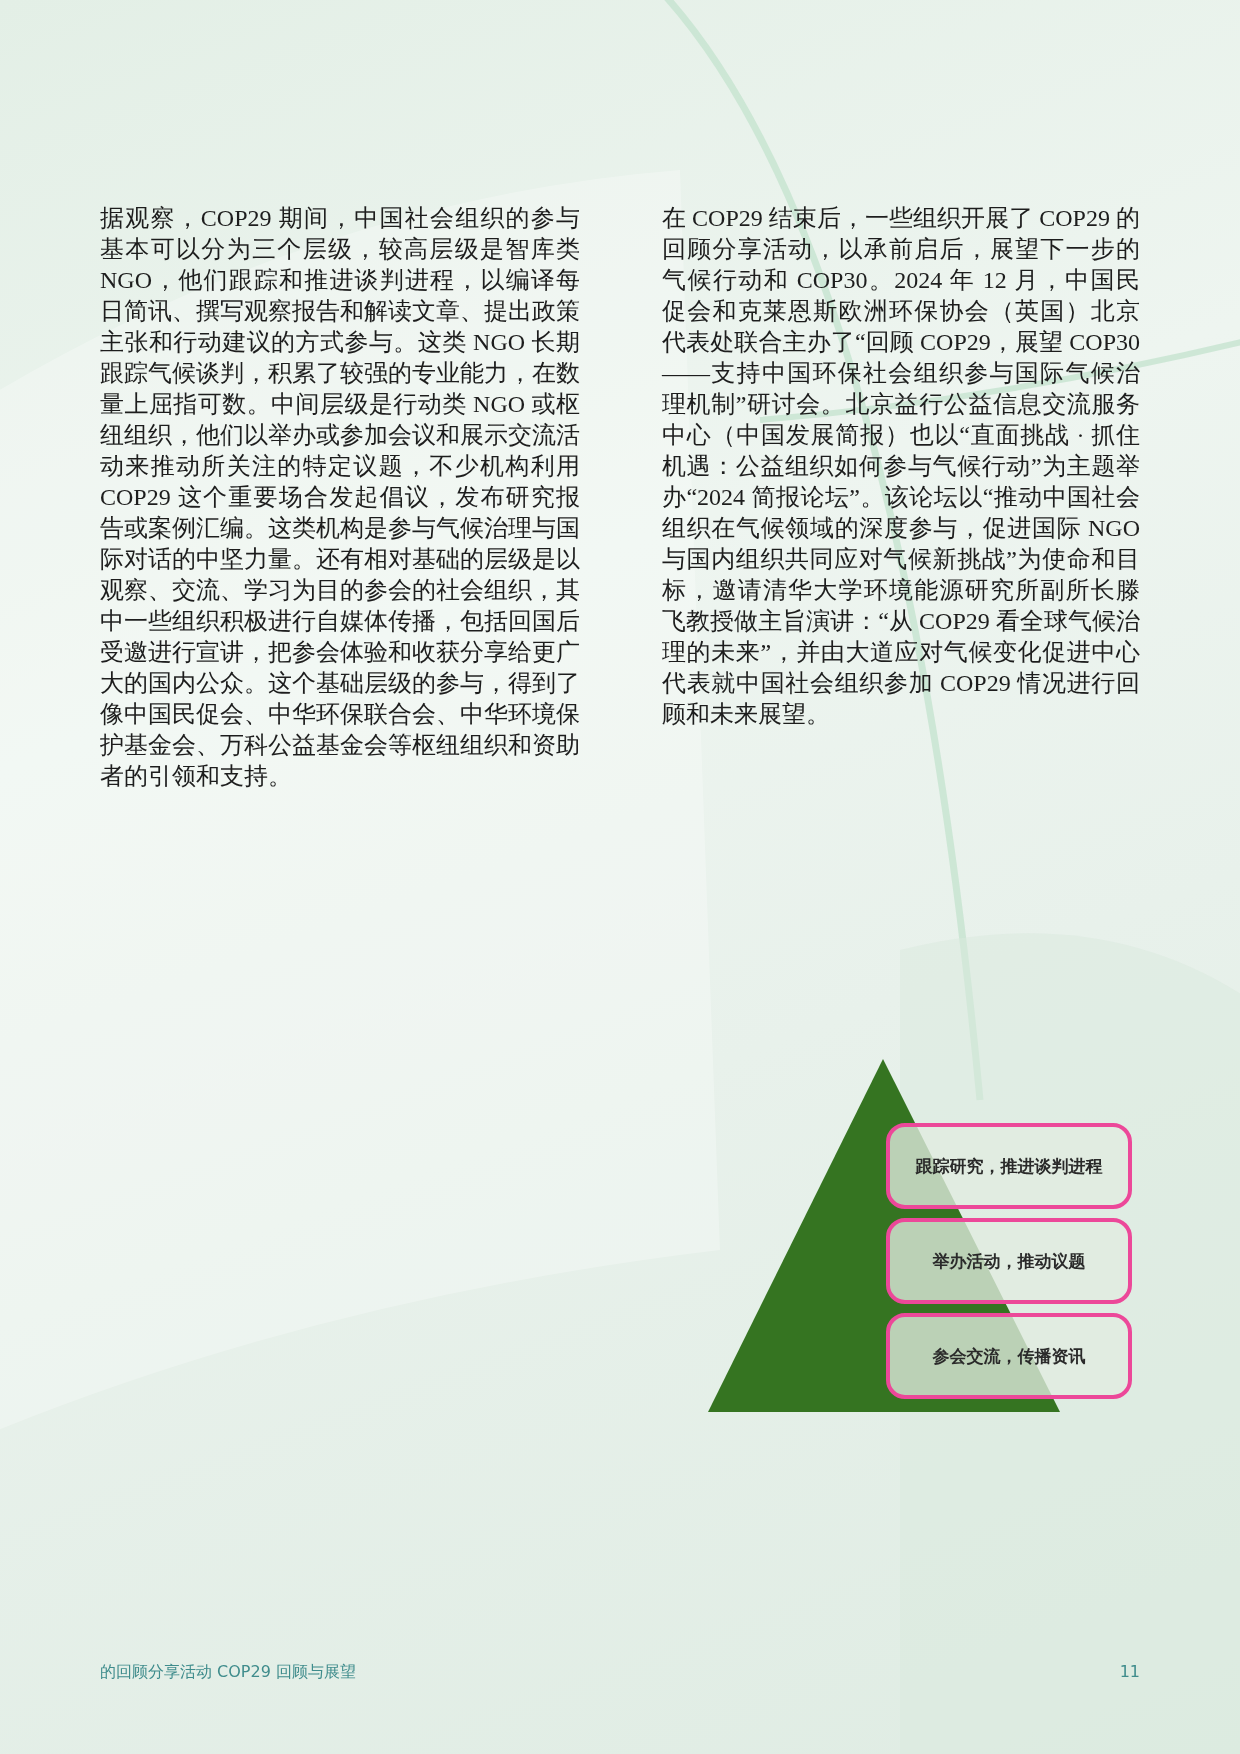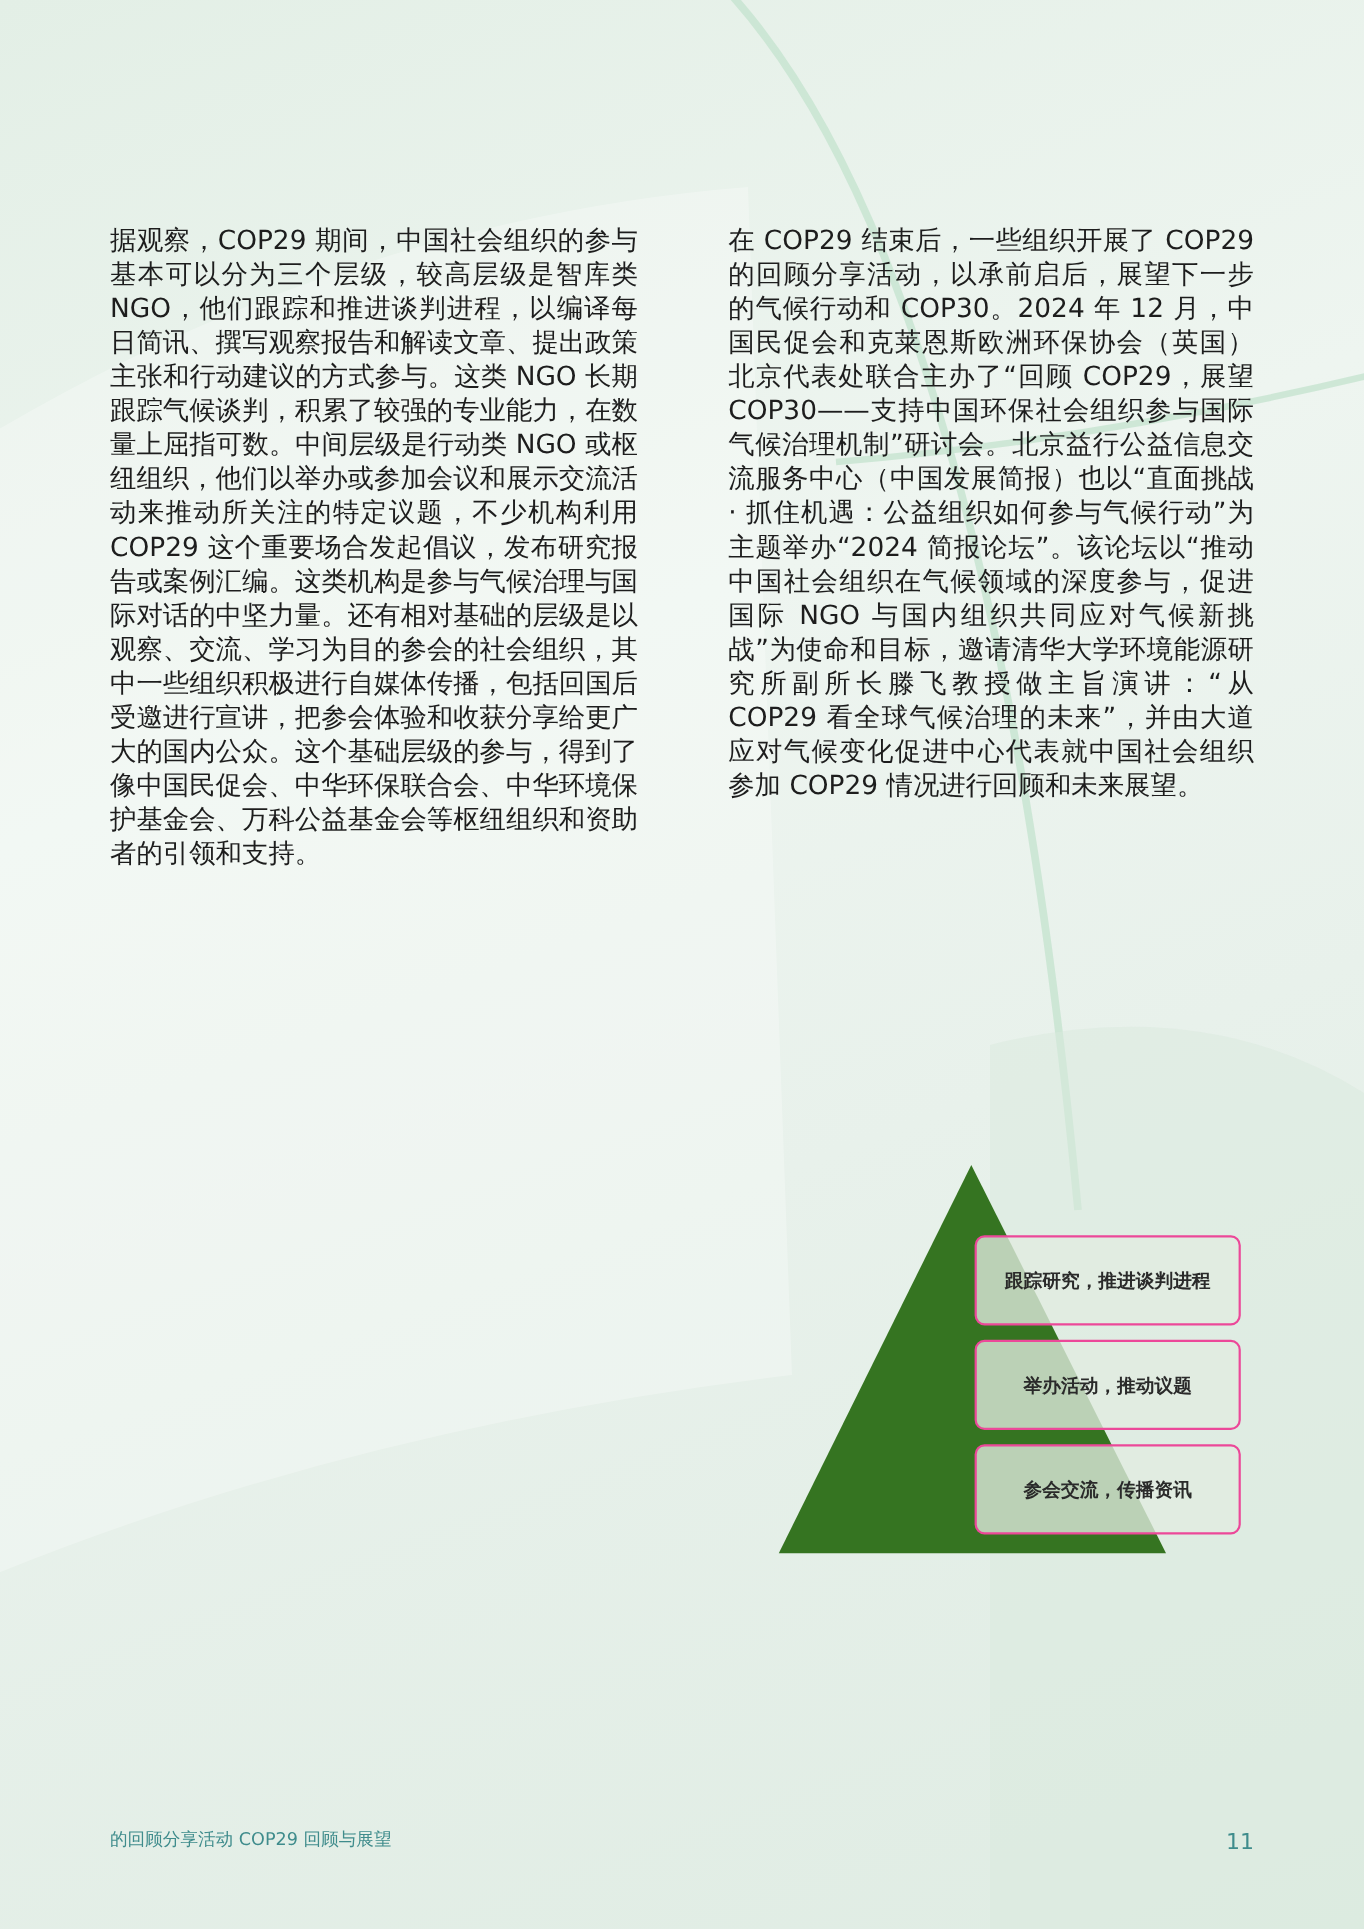--- a/index.html
+++ b/index.html
@@ -10,7 +10,7 @@
     color:#1d1d1d;
   }
   .bg-svg { position:absolute; left:0; top:0; width:1240px; height:1754px; z-index:0; }
-  .col { position:absolute; z-index:2; font-size:24px; line-height:31px; text-align:justify; }
+  .col { position:absolute; z-index:2; font-size:24px; line-height:31px; text-align:justify;font-family:Liberation Serif, serif; }
   .col-left { left:100px; top:203px; width:480px; }
   .col-right { left:662px; top:203px; width:478px; }
   .col p { margin:0 0 31px 0; }

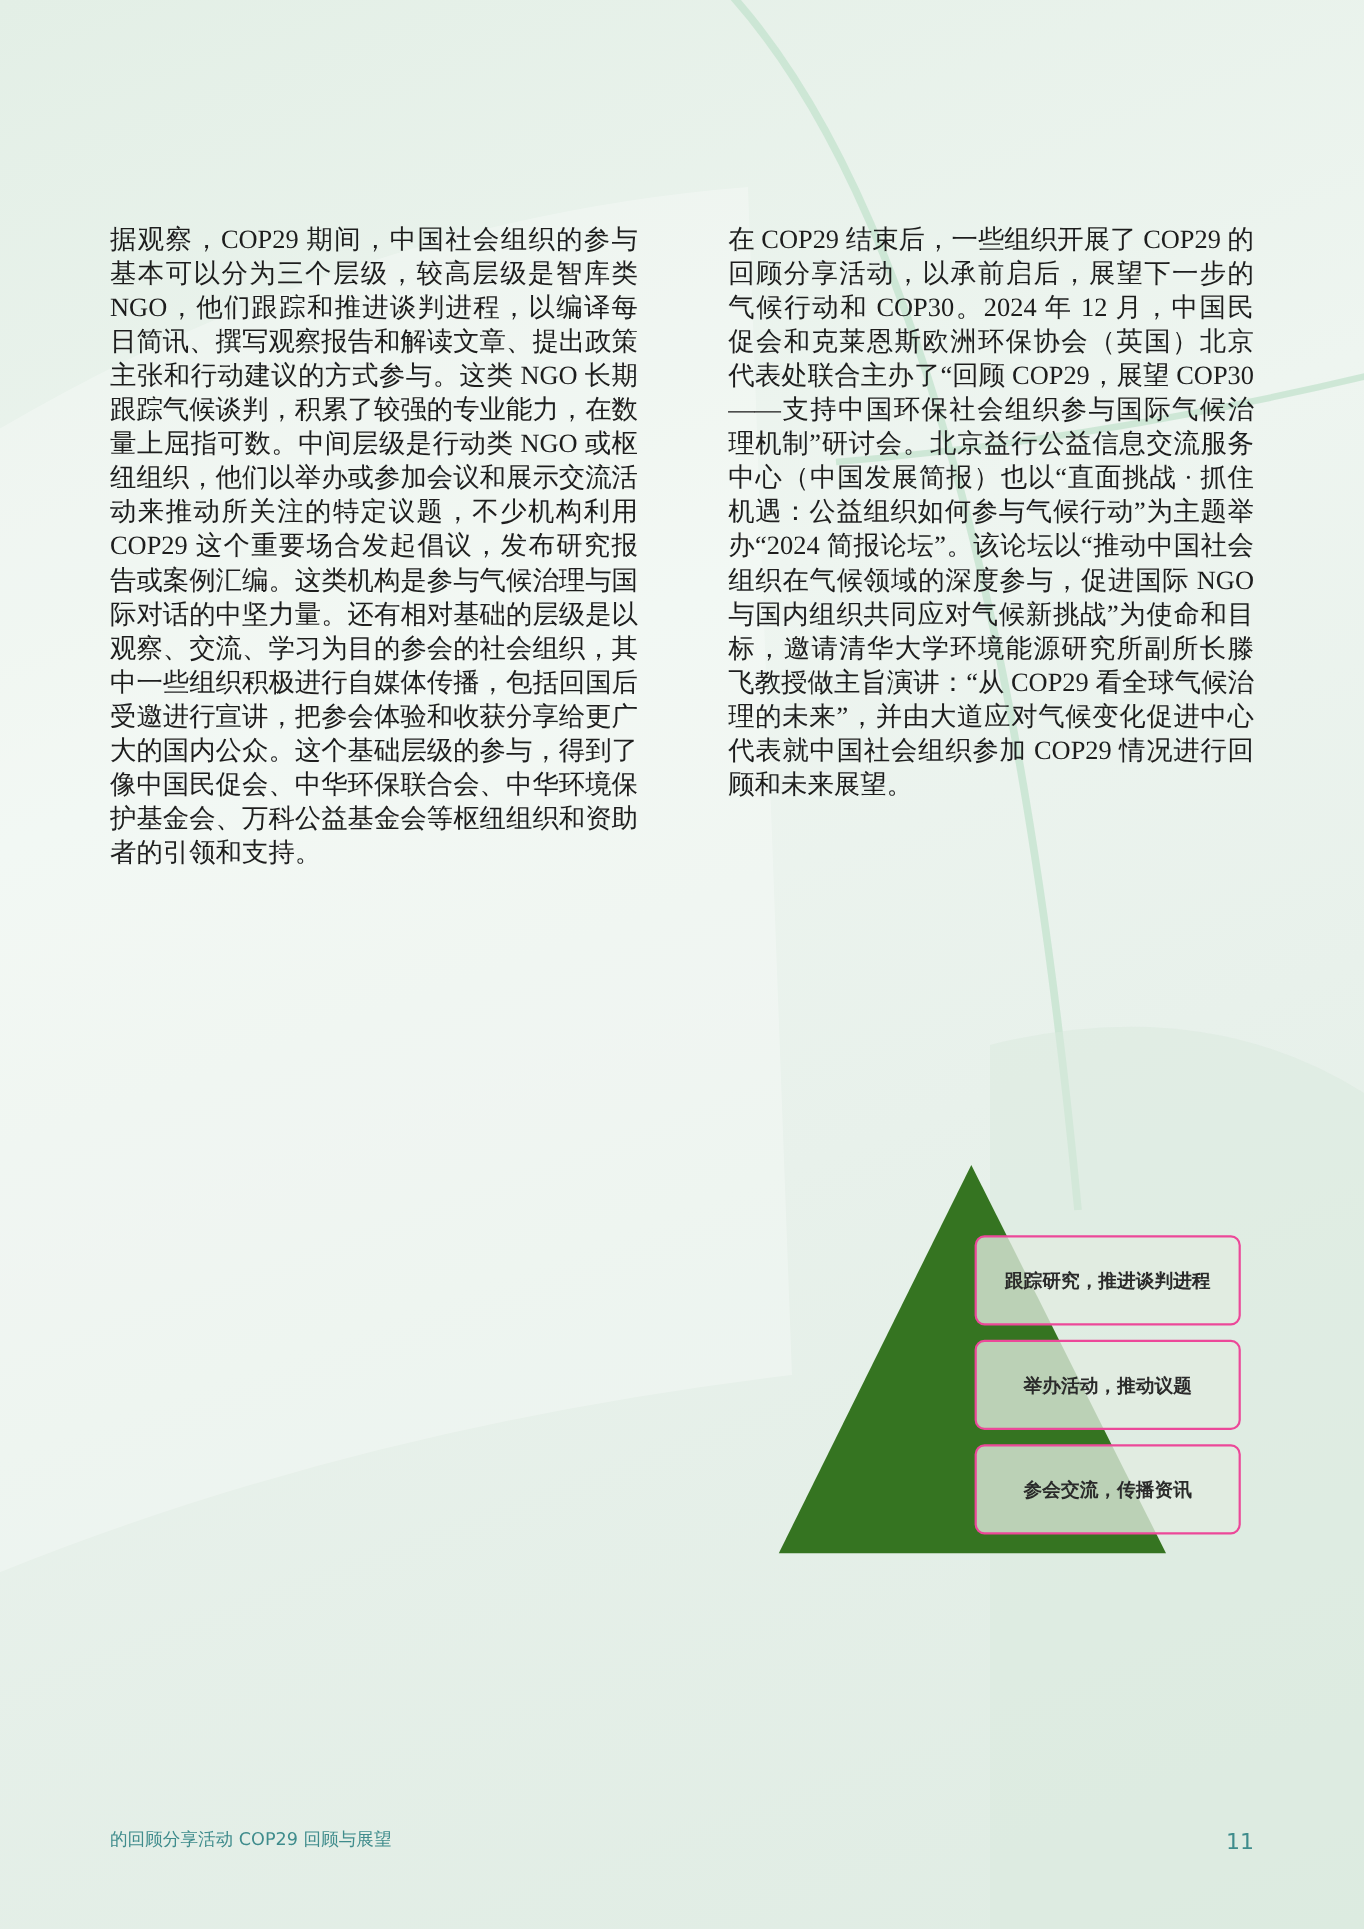--- a/index.html
+++ b/index.html
@@ -17,7 +17,7 @@
   .pyramid { position:absolute; left:700px; top:1055px; width:440px; height:360px; z-index:2; }
   .pyr-box {
     position:absolute; left:186px; width:238px; height:78px;
-    border:2px solid #ec4899; border-radius:9px;
+    border:4px solid #ec4899; border-radius:19px;
     background: rgba(226,236,224,0.78);
     display:flex; align-items:center; justify-content:center;
     font-size:17px; font-weight:bold; color:#2a2a2a;

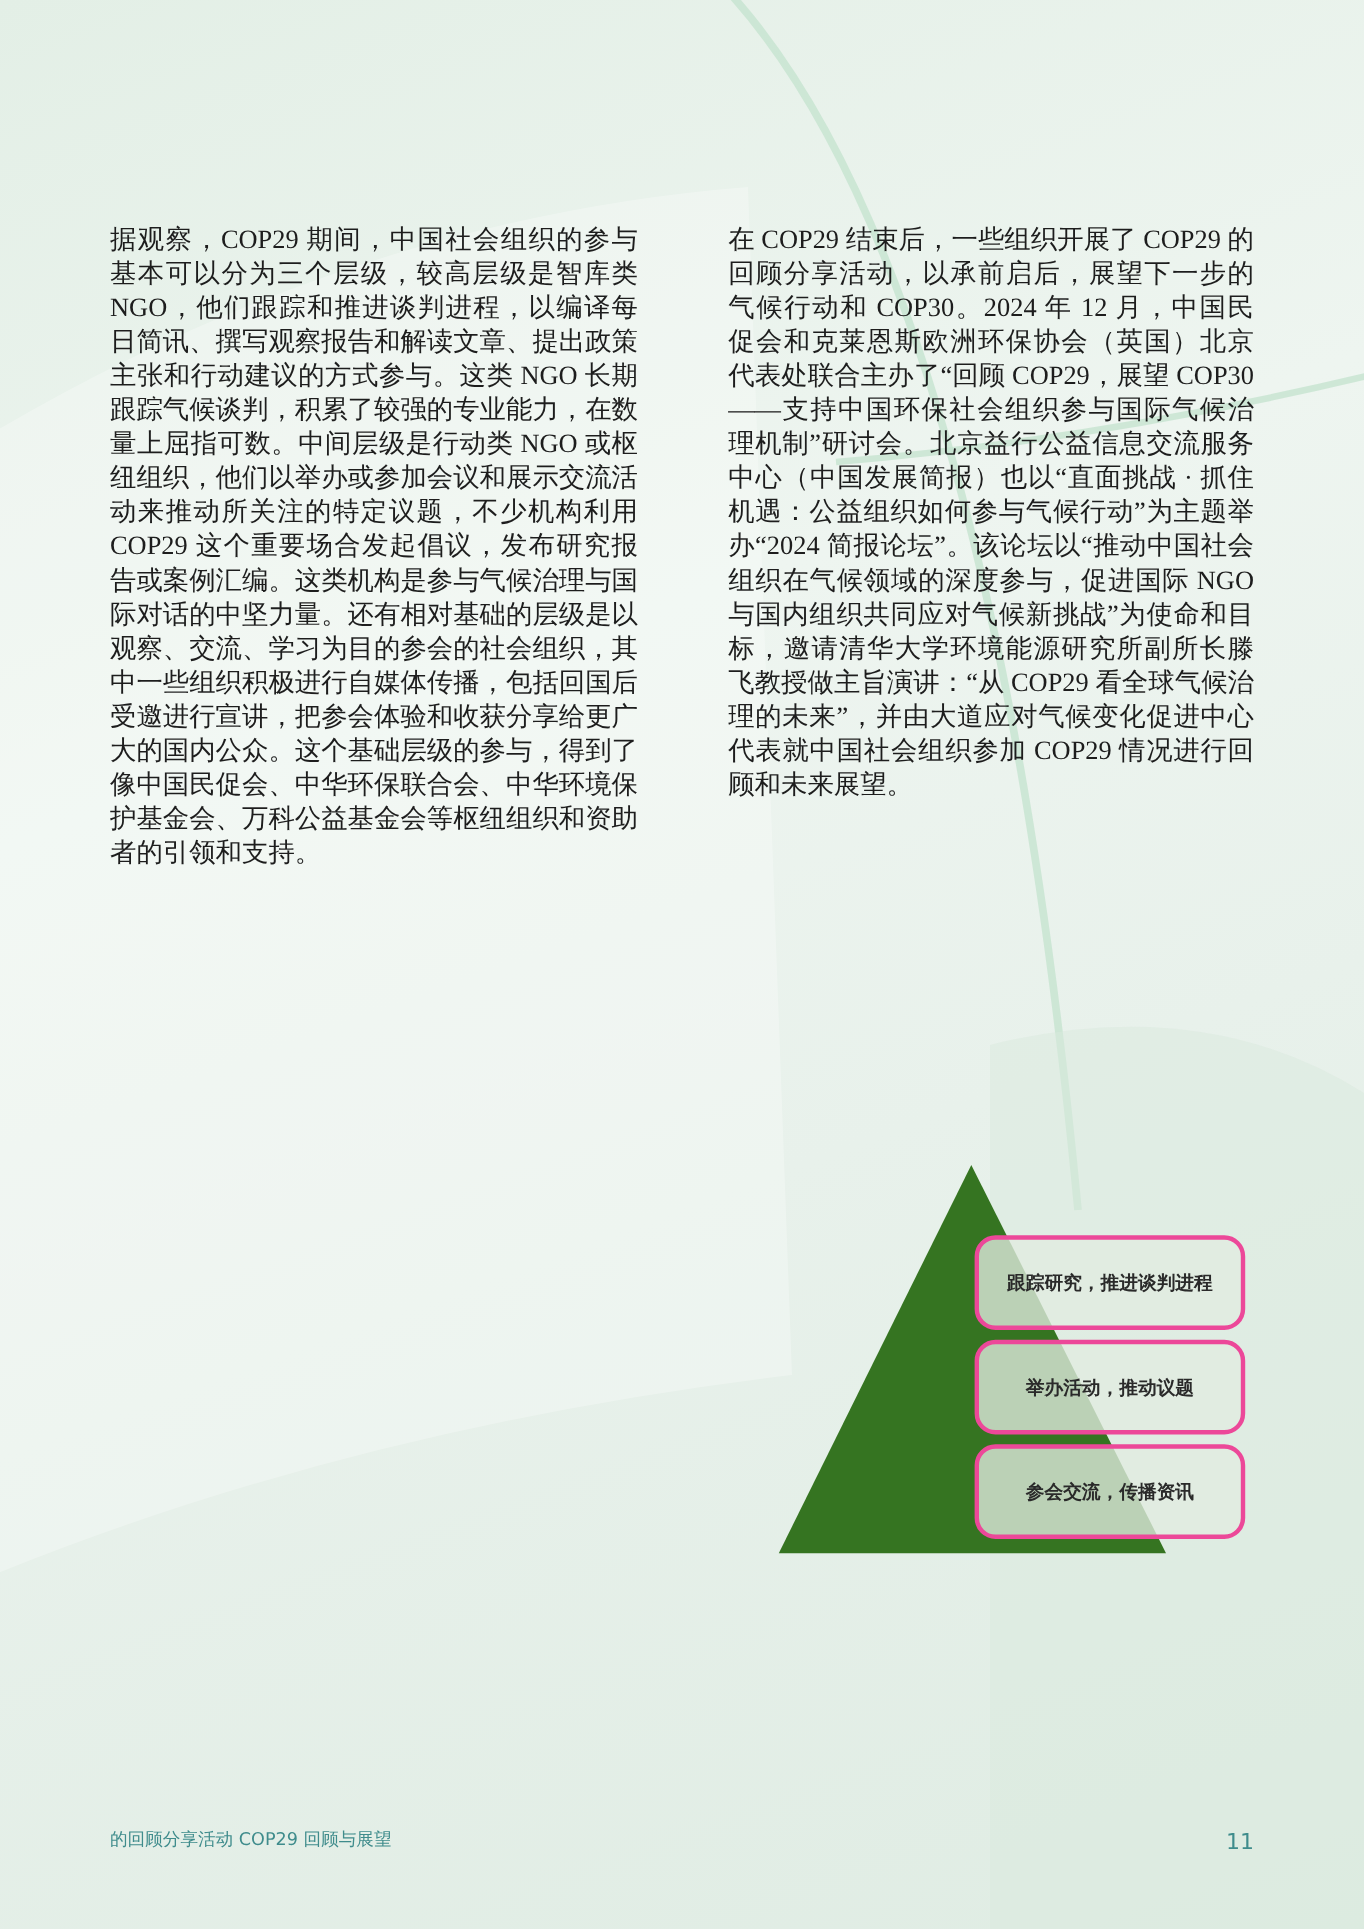--- a/index.html
+++ b/index.html
@@ -23,7 +23,7 @@
     font-size:17px; font-weight:bold; color:#2a2a2a;
   }
   .footer-title { position:absolute; left:100px; top:1662px; font-size:16px; color:#3f8c8c; z-index:2; }
-  .footer-page { position:absolute; right:100px; top:1662px; font-size:20px; color:#3f8c8c; z-index:2; }
+  .footer-page { position:absolute; right:100px; top:1662px; font-size:16px; color:#3f8c8c; z-index:2; }
 </style>
 </head>
 <body>

